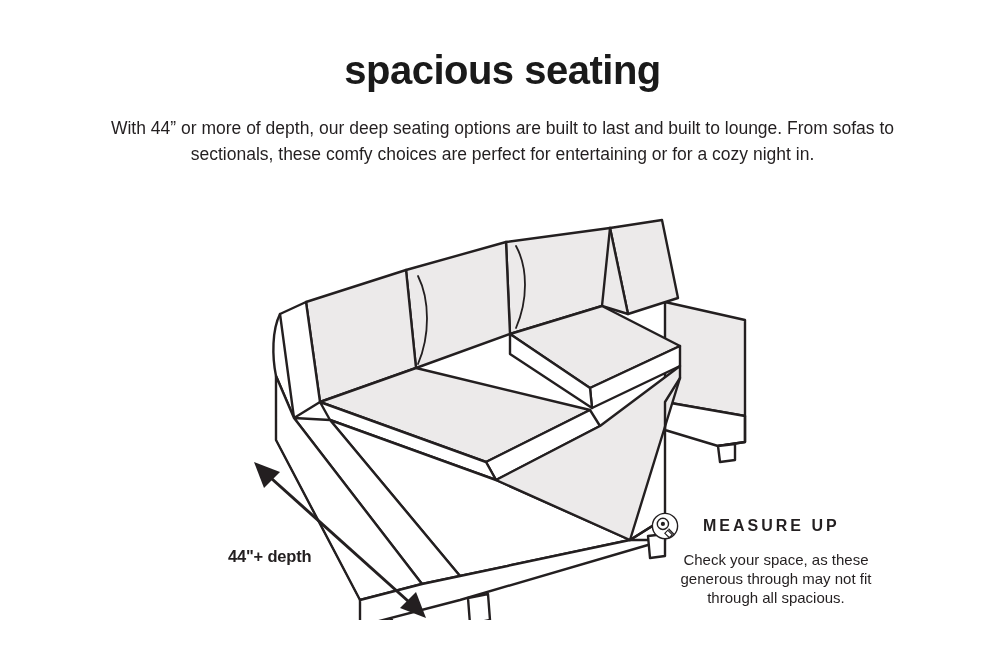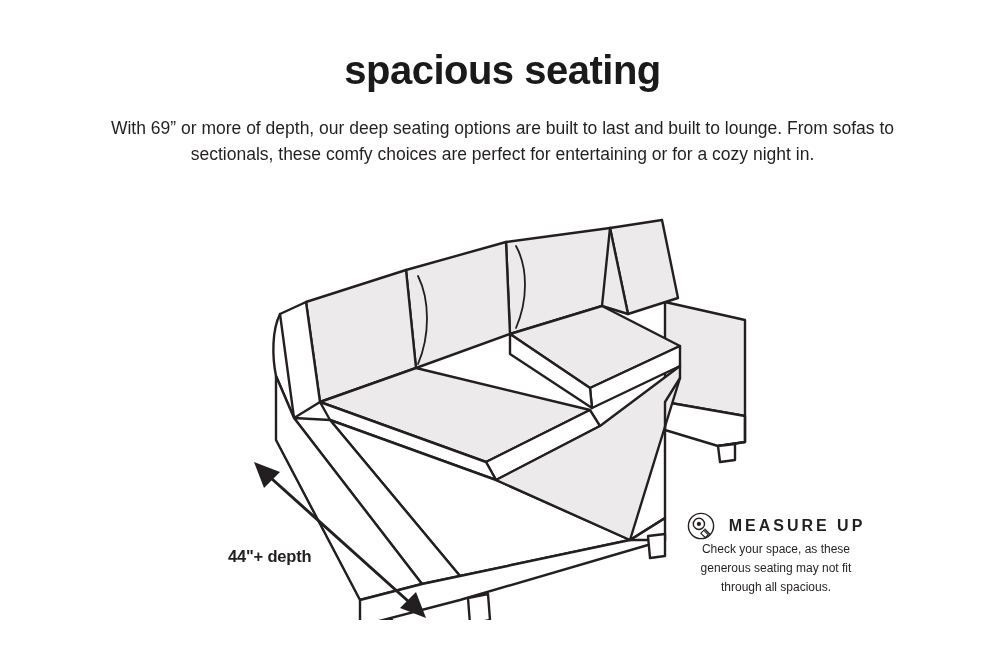--- a/index.html
+++ b/index.html
@@ -98,7 +98,7 @@
 
   <div class="headline">spacious seating</div>
 
-  <div class="subcopy">With 69” or more of depth, our deep seating options are built to last and built to lounge. From sofas to sectionals, these comfy choices are perfect for entertaining or for a cozy night in.</div>
+  <div class="subcopy">With 44” or more of depth, our deep seating options are built to last and built to lounge. From sofas to sectionals, these comfy choices are perfect for entertaining or for a cozy night in.</div>
 
   <div class="illustration">
     <svg width="600" height="440" viewBox="0 0 600 440" fill="none" xmlns="http://www.w3.org/2000/svg">

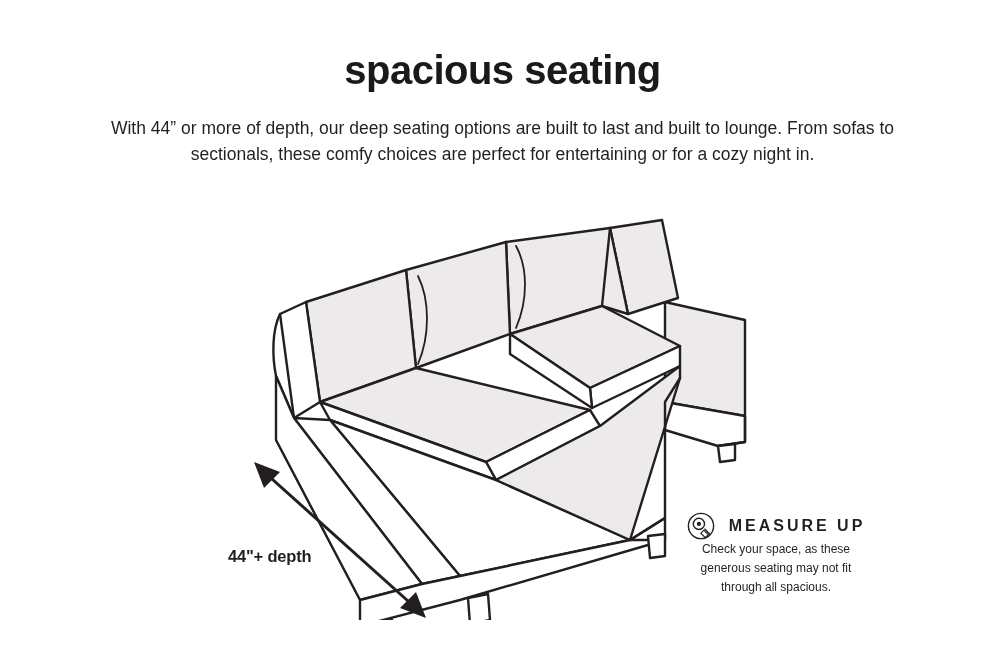--- a/index.html
+++ b/index.html
@@ -70,8 +70,8 @@
   .measure-head {
     display: flex;
     align-items: center;
-    justify-content: center;
-    gap: 14px;
+    gap: 24px;
+    margin-bottom: 10px;
   }
   .measure-title {
     font-size: 16px;

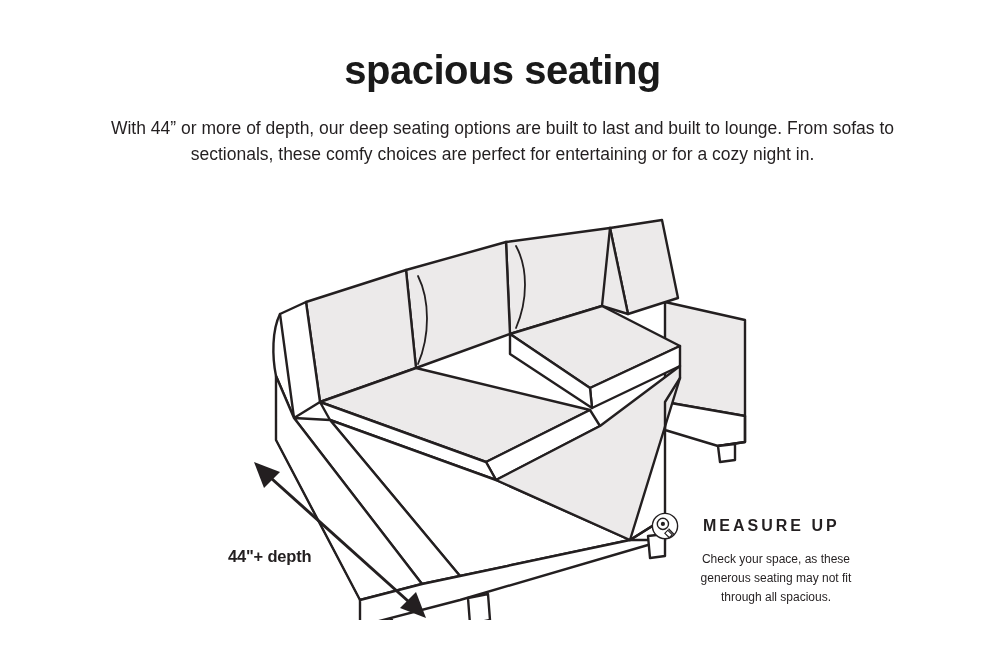--- a/index.html
+++ b/index.html
@@ -80,7 +80,7 @@
     color: #231f20;
   }
   .measure-note {
-    font-size: 12px;
+    font-size: 15px;
     line-height: 19px;
     color: #231f20;
     text-align: center;

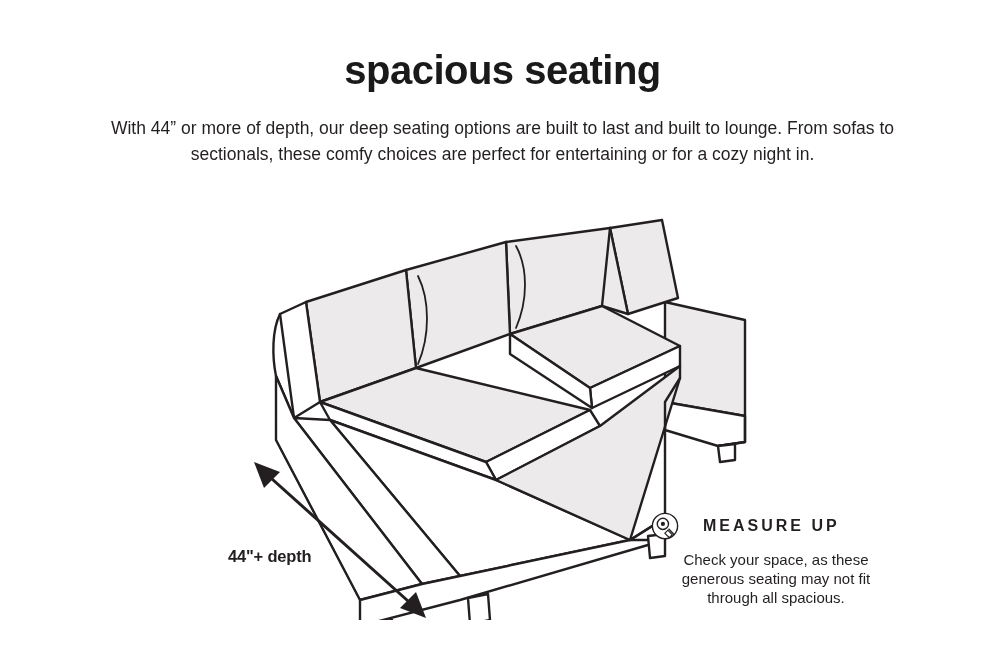--- a/index.html
+++ b/index.html
@@ -172,7 +172,7 @@
     </div>
     <div class="measure-note">
       <div>Check your space, as these</div>
-      <div>generous seating may not fit</div>
+      <div>generous through may not fit</div>
       <div>through all spacious.</div>
     </div>
   </div>

